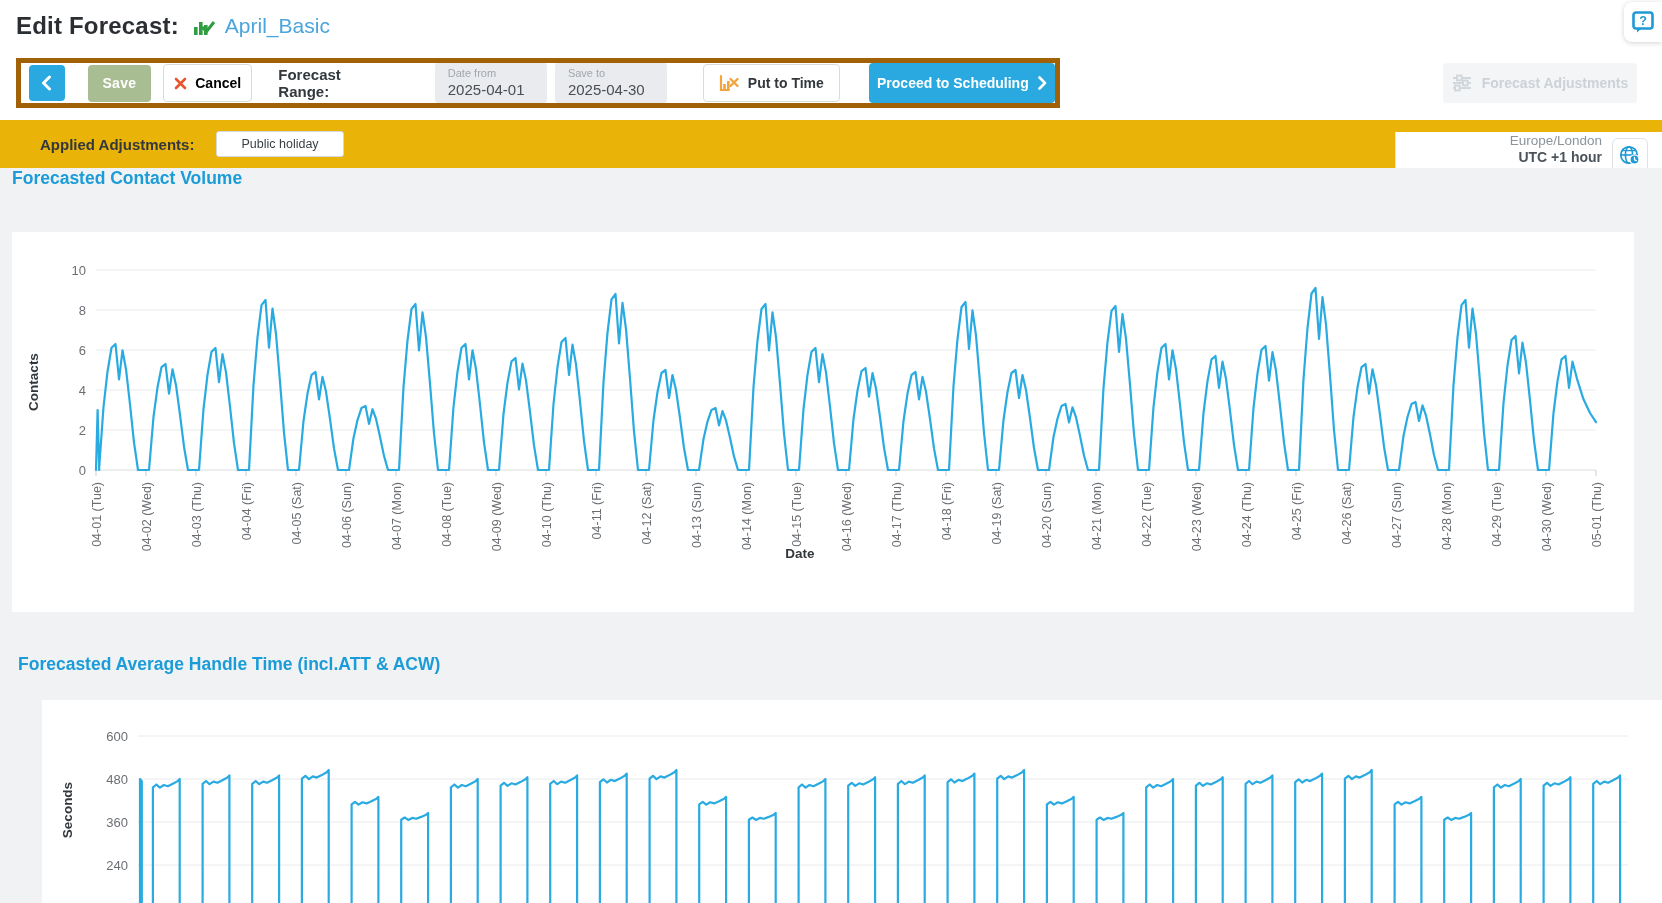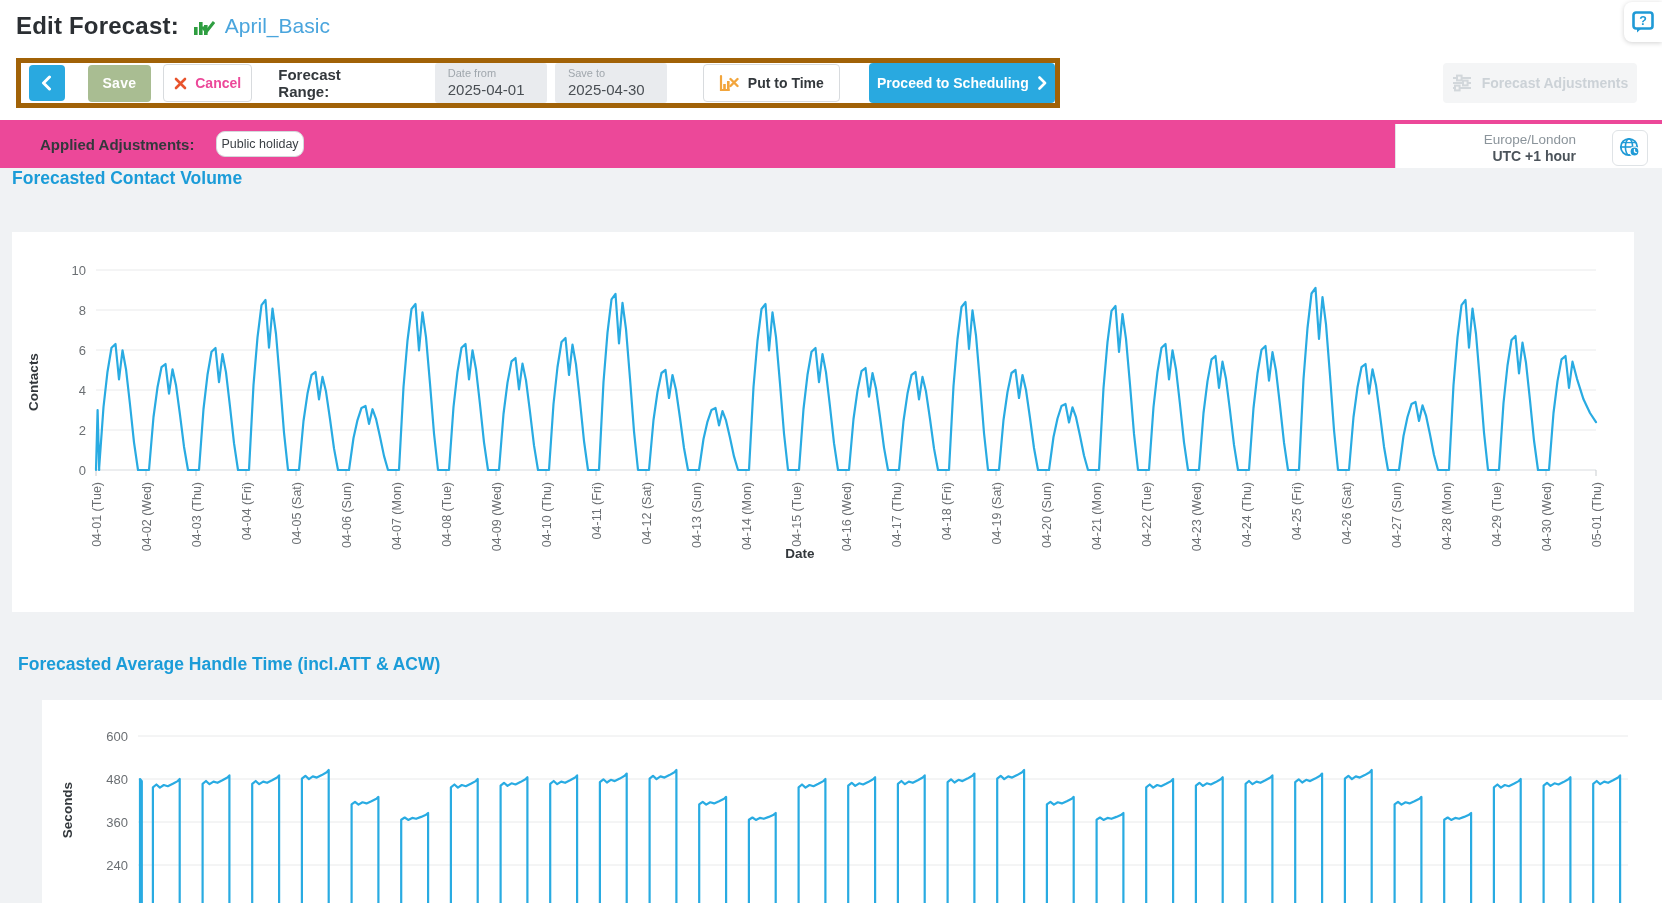--- a/index.html
+++ b/index.html
@@ -23,7 +23,7 @@
     display:flex; align-items:center; justify-content:center; }
   .back-btn { margin-left:8px; width:36px; height:36px; background:#29a9e0; }
   .save-btn { margin-left:23px; width:64px; height:37px; background:#a9bd92; color:#fff; letter-spacing:.3px; }
-  .cancel-btn { margin-left:12px; width:90px; height:38px; background:#fff; border:1px solid #d8dbde; color:#ec4899; gap:8px; }
+  .cancel-btn { margin-left:12px; width:90px; height:38px; background:#fff; border:1px solid #d8dbde; color:#000000; gap:8px; }
   .range-label { margin-left:26px; font-size:15px; font-weight:bold; color:#33383c; }
   .date-field { margin-left:40px; width:113px; height:40px; background:#e9ebee; border-radius:3px; padding:4px 0 0 13px; cursor:default; }
   .date-field + .date-field { margin-left:8px; }

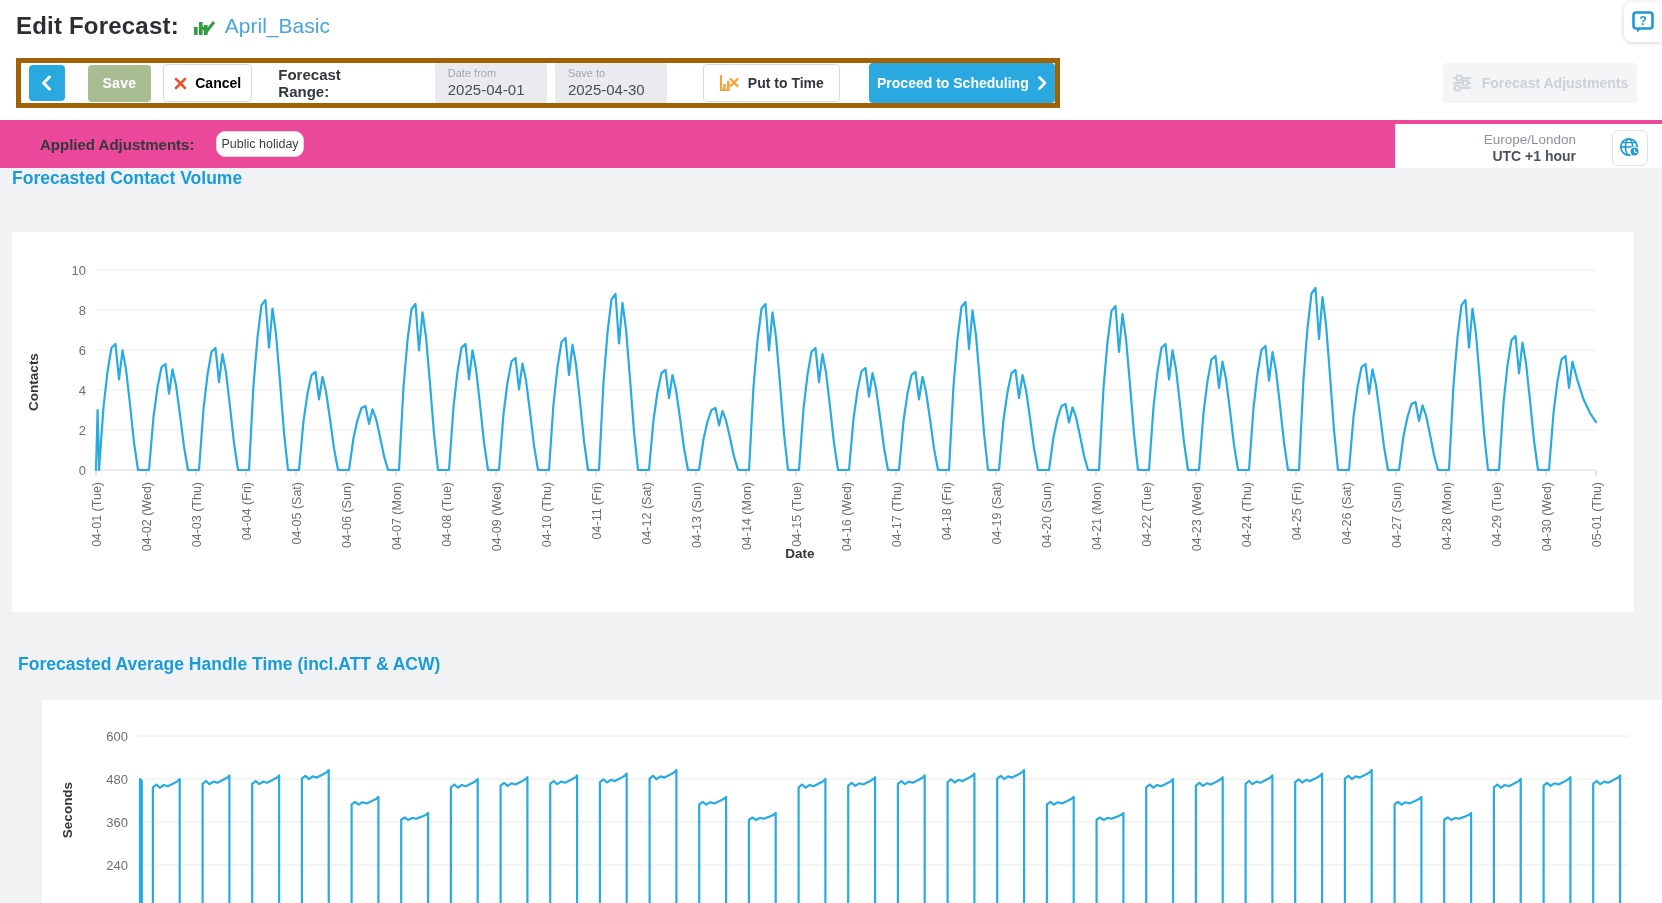--- a/index.html
+++ b/index.html
@@ -36,7 +36,7 @@
     border:none; border-radius:4px; color:#ccd2d7; gap:10px; cursor:default; }
 
   
-  .applied-bar { position:absolute; left:0; top:120px; width:1662px; height:48px; background:#ec4899; display:flex; align-items:center; }
+  .applied-bar { position:absolute; left:0; top:120px; width:1662px; height:48px; background:#eab308; display:flex; align-items:center; }
   .applied-label { margin-left:40px; font-size:15px; font-weight:bold; color:#33383c; }
   .adjustment-chip { margin-left:22px; background:#fff; border:1px solid #d4d8db; border-radius:9px;
     padding:5px 4px; font-size:12.5px; color:#3a3f44; }

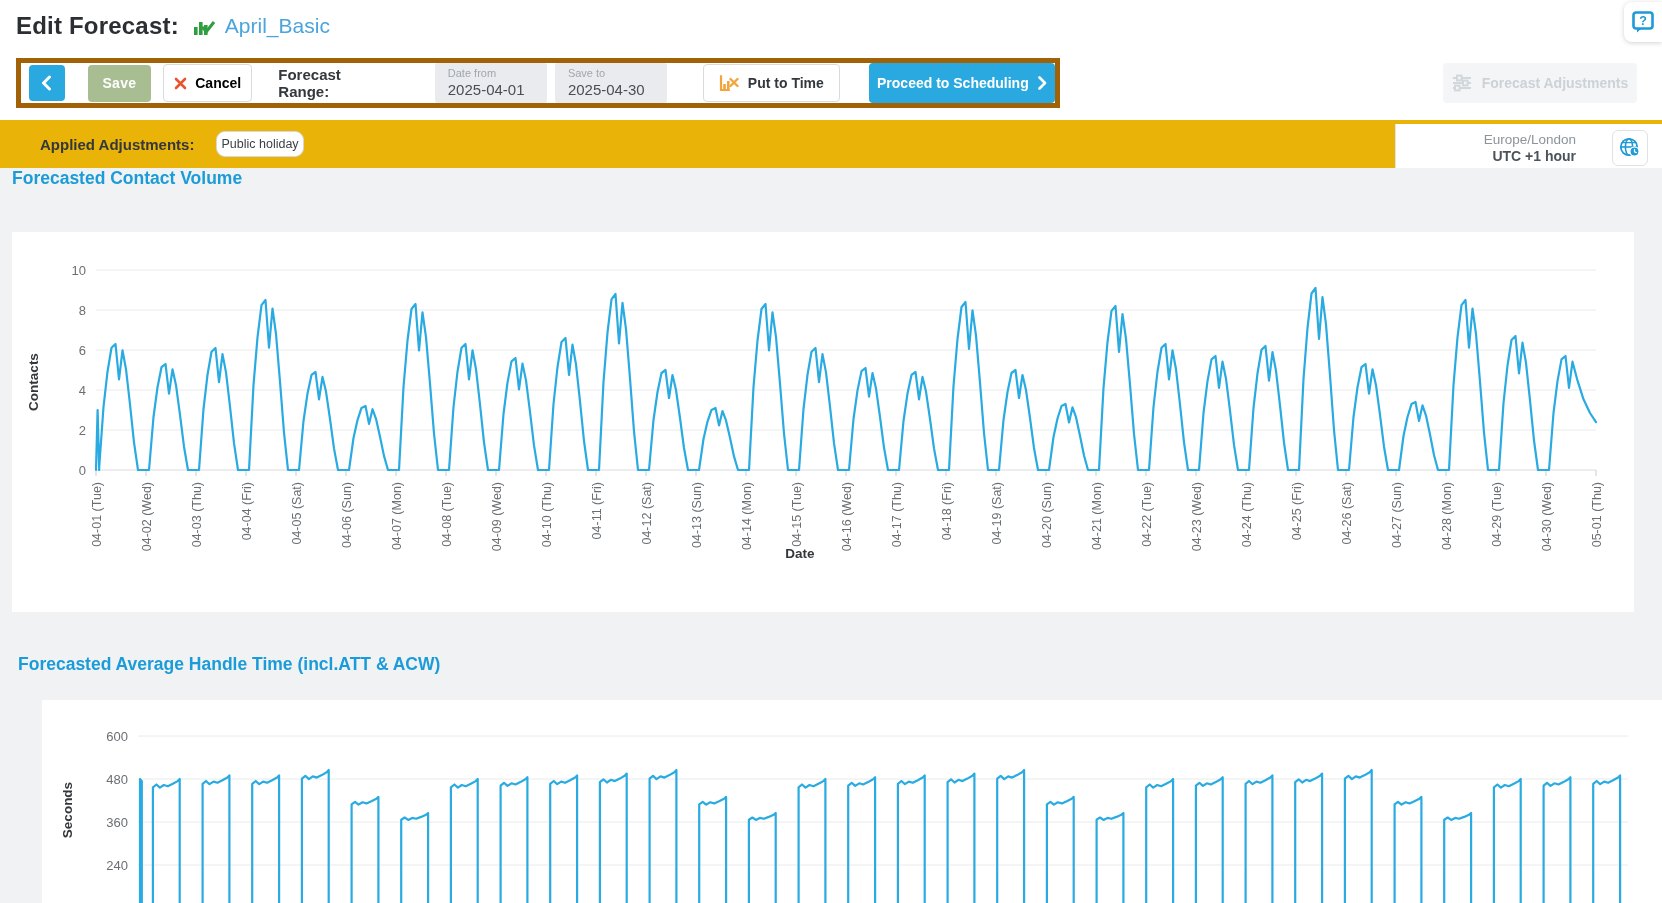--- a/index.html
+++ b/index.html
@@ -38,8 +38,8 @@
   
   .applied-bar { position:absolute; left:0; top:120px; width:1662px; height:48px; background:#eab308; display:flex; align-items:center; }
   .applied-label { margin-left:40px; font-size:15px; font-weight:bold; color:#33383c; }
-  .adjustment-chip { margin-left:22px; background:#fff; border:1px solid #d4d8db; border-radius:9px;
-    padding:5px 4px; font-size:12.5px; color:#3a3f44; }
+  .adjustment-chip { margin-left:22px; background:#fff; border:1px solid #d4d8db; border-radius:3px;
+    padding:5px 24px; font-size:12.5px; color:#3a3f44; }
   .tz-block { position:absolute; right:0; top:4px; width:267px; height:48px; background:#fff; border-left:1px solid #e2e5e8;
     display:flex; align-items:center; justify-content:flex-end; padding-right:86px; }
   .tz-text { text-align:right; line-height:17px; }

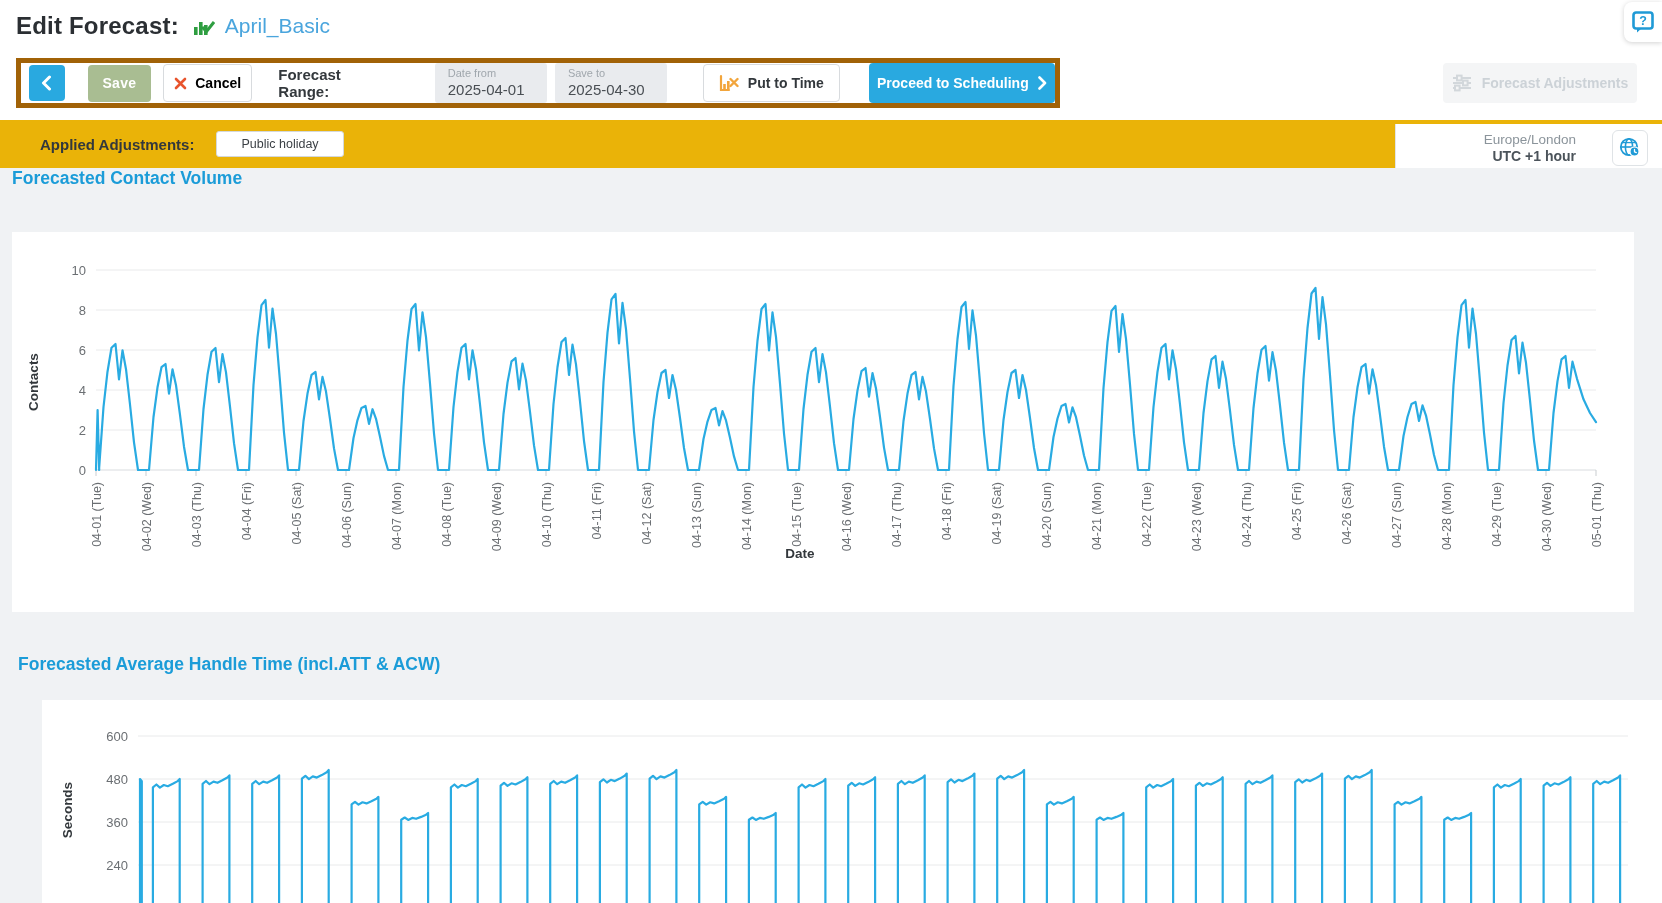--- a/index.html
+++ b/index.html
@@ -40,8 +40,8 @@
   .applied-label { margin-left:40px; font-size:15px; font-weight:bold; color:#33383c; }
   .adjustment-chip { margin-left:22px; background:#fff; border:1px solid #d4d8db; border-radius:3px;
     padding:5px 24px; font-size:12.5px; color:#3a3f44; }
-  .tz-block { position:absolute; right:0; top:4px; width:267px; height:48px; background:#fff; border-left:1px solid #e2e5e8;
-    display:flex; align-items:center; justify-content:flex-end; padding-right:86px; }
+  .tz-block { position:absolute; right:0; top:12px; width:267px; height:48px; background:#fff; border-left:1px solid #e2e5e8;
+    display:flex; justify-content:flex-end; padding-right:60px; }
   .tz-text { text-align:right; line-height:17px; }
   .tz-region { font-size:13.5px; color:#8b949b; }
   .tz-offset { font-size:14px; font-weight:bold; color:#4b535a; }

